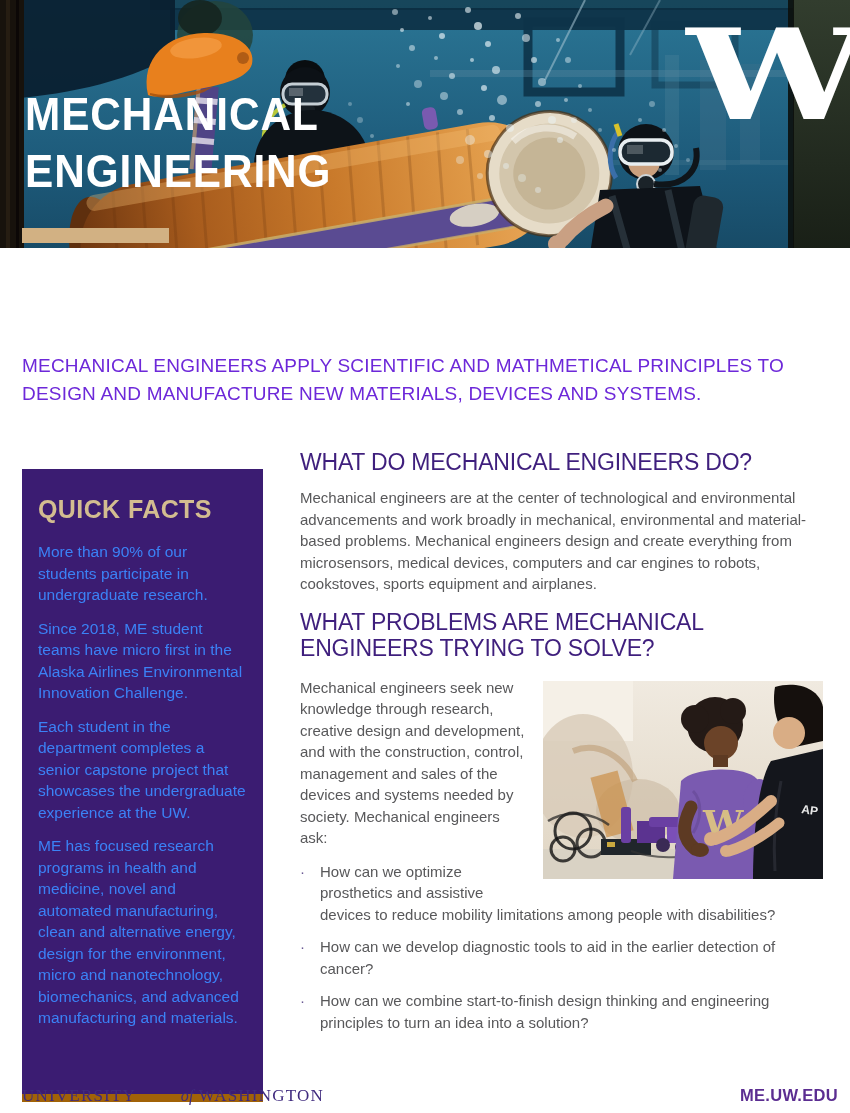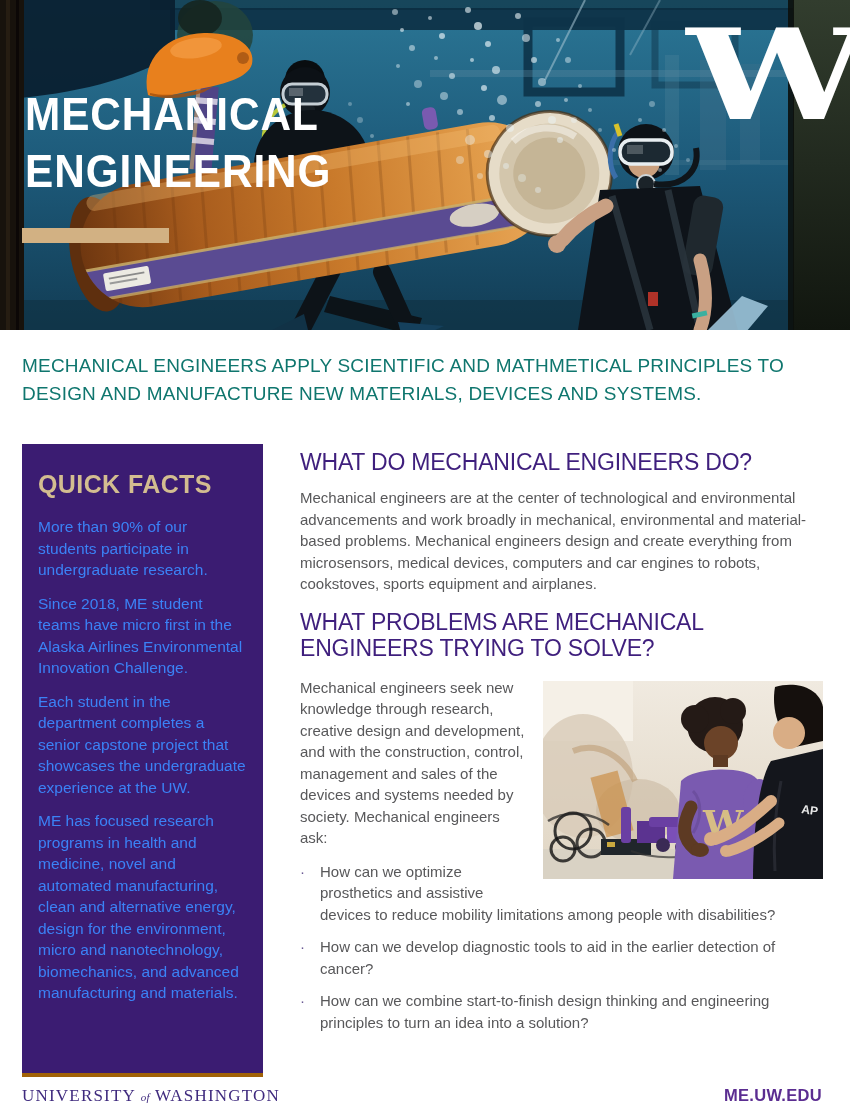--- a/index.html
+++ b/index.html
@@ -7,7 +7,7 @@
         font-family:"Liberation Sans",sans-serif;}
 
   
-  .hero{position:absolute;left:0;top:0;width:850px;height:330px;overflow:hidden;background:#15465f;}
+  .hero{position:absolute;left:0;top:0;width:850px;height:248px;overflow:hidden;background:#15465f;}
   .hero svg{display:block;}
   .hero-title{position:absolute;left:25px;top:86px;color:#ffffff;font-weight:bold;
               font-size:46px;line-height:57px;letter-spacing:1px;

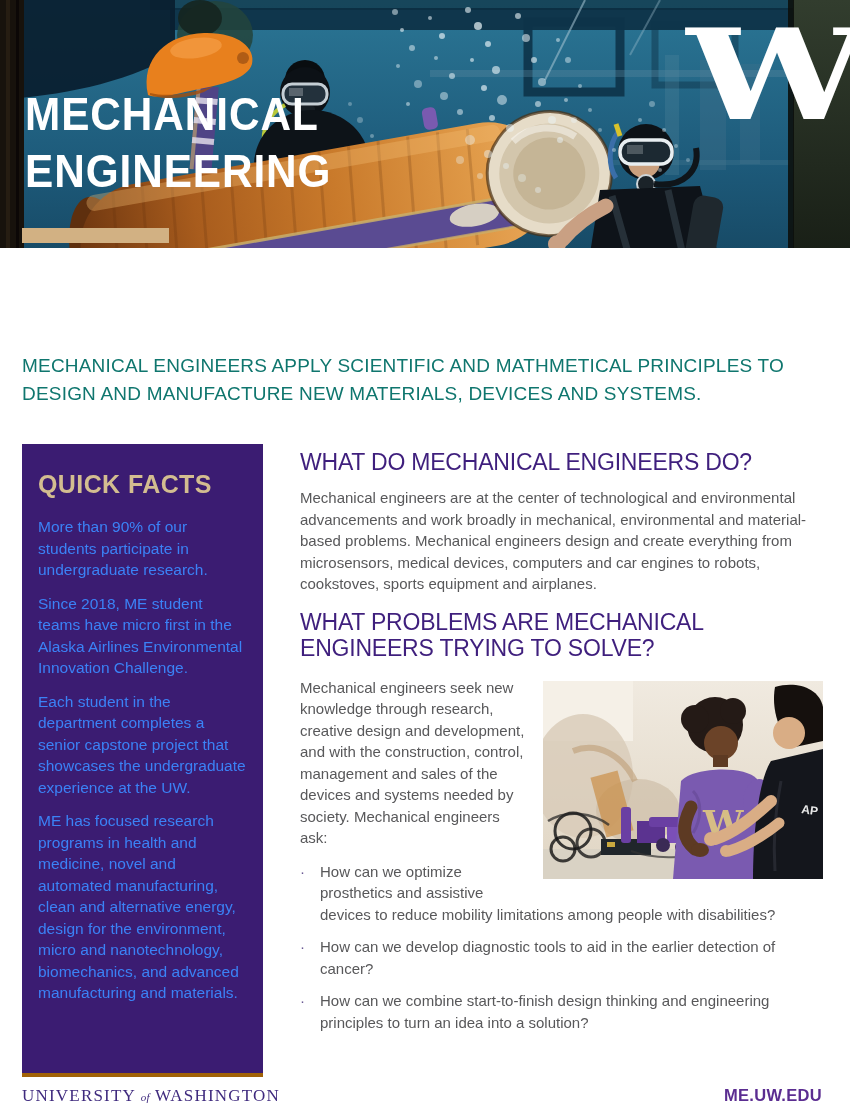--- a/index.html
+++ b/index.html
@@ -18,7 +18,7 @@
           transform:scaleX(1.28);transform-origin:100% 0;}
 
   
-  .tagline{position:absolute;left:22px;top:352px;width:786px;color:#0f766e;
+  .tagline{position:absolute;left:22px;top:352px;width:786px;color:#6d28d9;
            font-size:19px;line-height:28px;letter-spacing:.2px;}
 
   

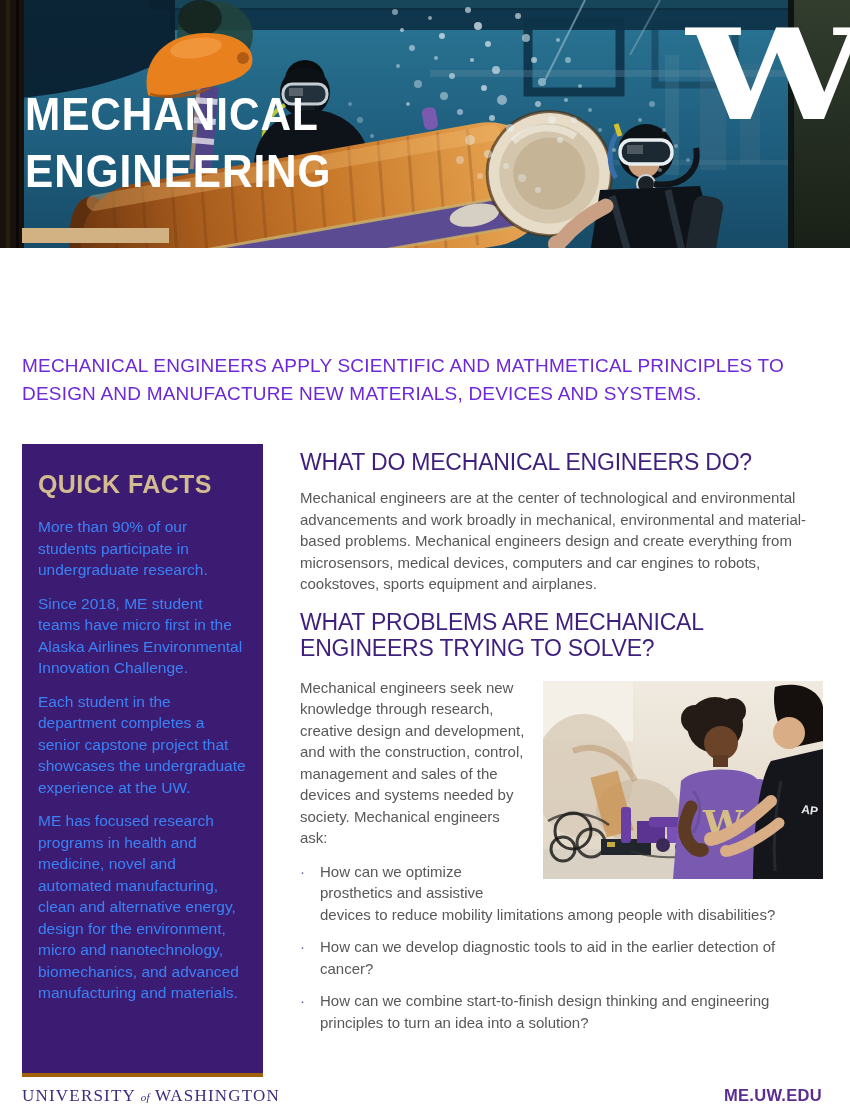--- a/index.html
+++ b/index.html
@@ -22,8 +22,8 @@
            font-size:19px;line-height:28px;letter-spacing:.2px;}
 
   
-  .quick-facts{position:absolute;left:22px;top:444px;width:241px;height:633px;
-               background:#3b1c72;border-bottom:4px solid #a16207;box-sizing:border-box;
+  .quick-facts{position:absolute;left:22px;top:469px;width:241px;height:633px;
+               background:#3b1c72;border-bottom:8px solid #a16207;box-sizing:border-box;
                padding:16px 15px 0 16px;}
   .qf-heading{margin:10px 0 17px;color:#d3bd90;font-size:25px;font-weight:bold;letter-spacing:.4px;}
   .qf-fact{margin:0 0 12px;color:#3b82f6;font-size:15.5px;line-height:21.5px;}

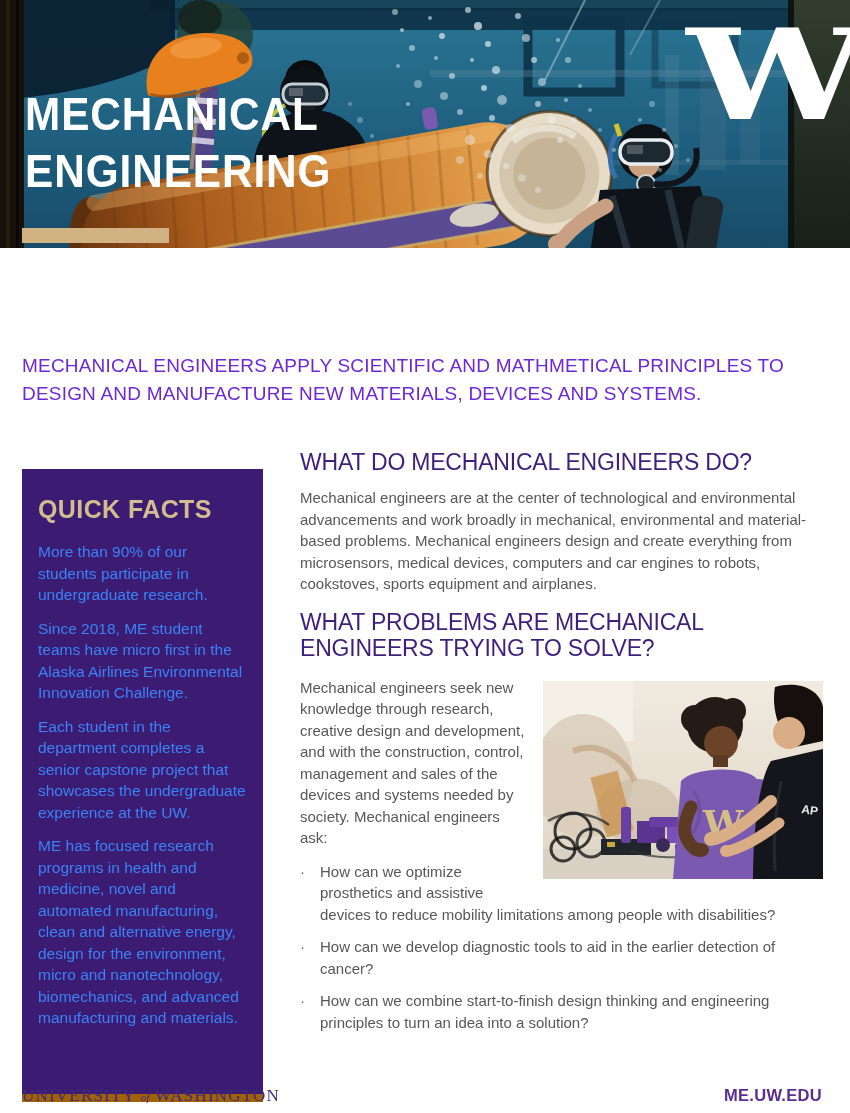--- a/index.html
+++ b/index.html
@@ -43,7 +43,7 @@
   
   .footer-wordmark{position:absolute;left:22px;top:1086px;color:#3f2a7e;
                    font-family:"Liberation Serif",serif;font-size:17px;letter-spacing:1.2px;}
-  .footer-wordmark .of{font-style:italic;letter-spacing:.2px;font-size:11px;}
+  .footer-wordmark .of{font-style:italic;letter-spacing:.2px;font-size:16px;margin-left:40px;}
   .footer-url{position:absolute;right:28px;top:1086px;color:#5b2d91;
               font-weight:bold;font-size:16.5px;letter-spacing:.3px;}
 

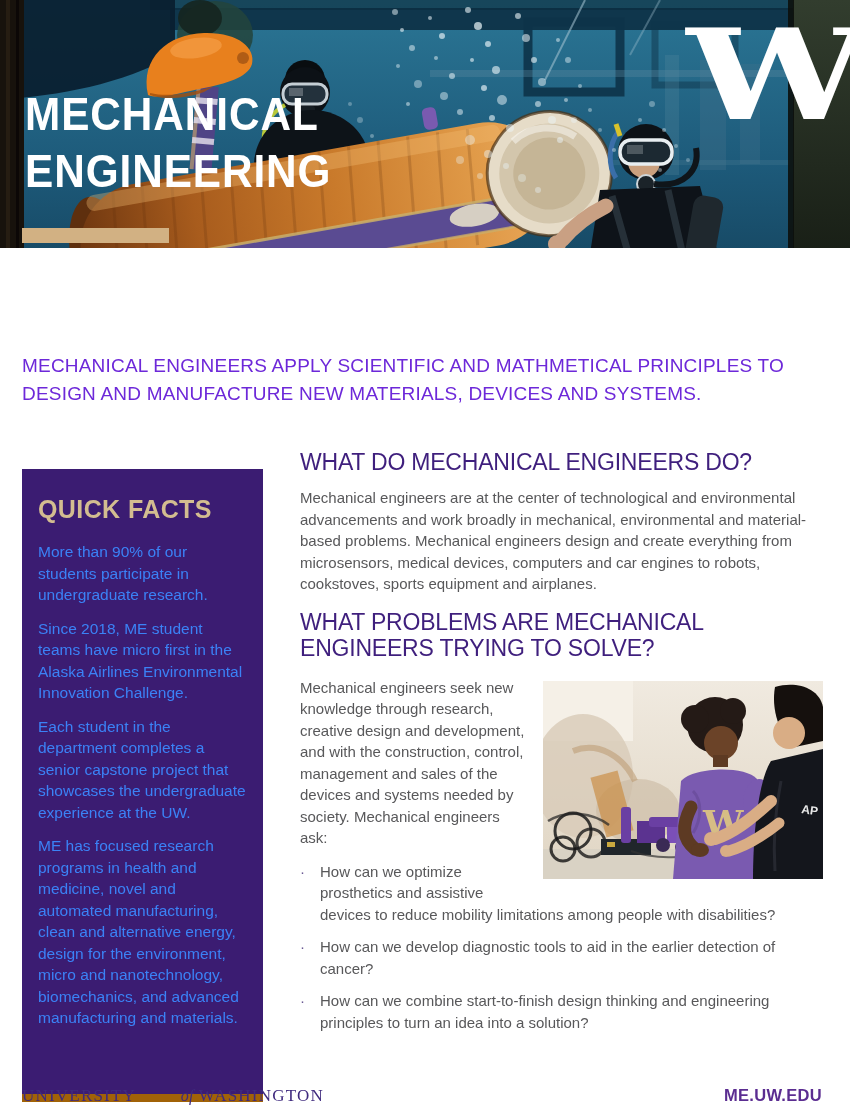--- a/index.html
+++ b/index.html
@@ -44,7 +44,7 @@
   .footer-wordmark{position:absolute;left:22px;top:1086px;color:#3f2a7e;
                    font-family:"Liberation Serif",serif;font-size:17px;letter-spacing:1.2px;}
   .footer-wordmark .of{font-style:italic;letter-spacing:.2px;font-size:16px;margin-left:40px;}
-  .footer-url{position:absolute;right:28px;top:1086px;color:#5b2d91;
+  .footer-url{position:absolute;right:12px;top:1086px;color:#5b2d91;
               font-weight:bold;font-size:16.5px;letter-spacing:.3px;}
 
   

